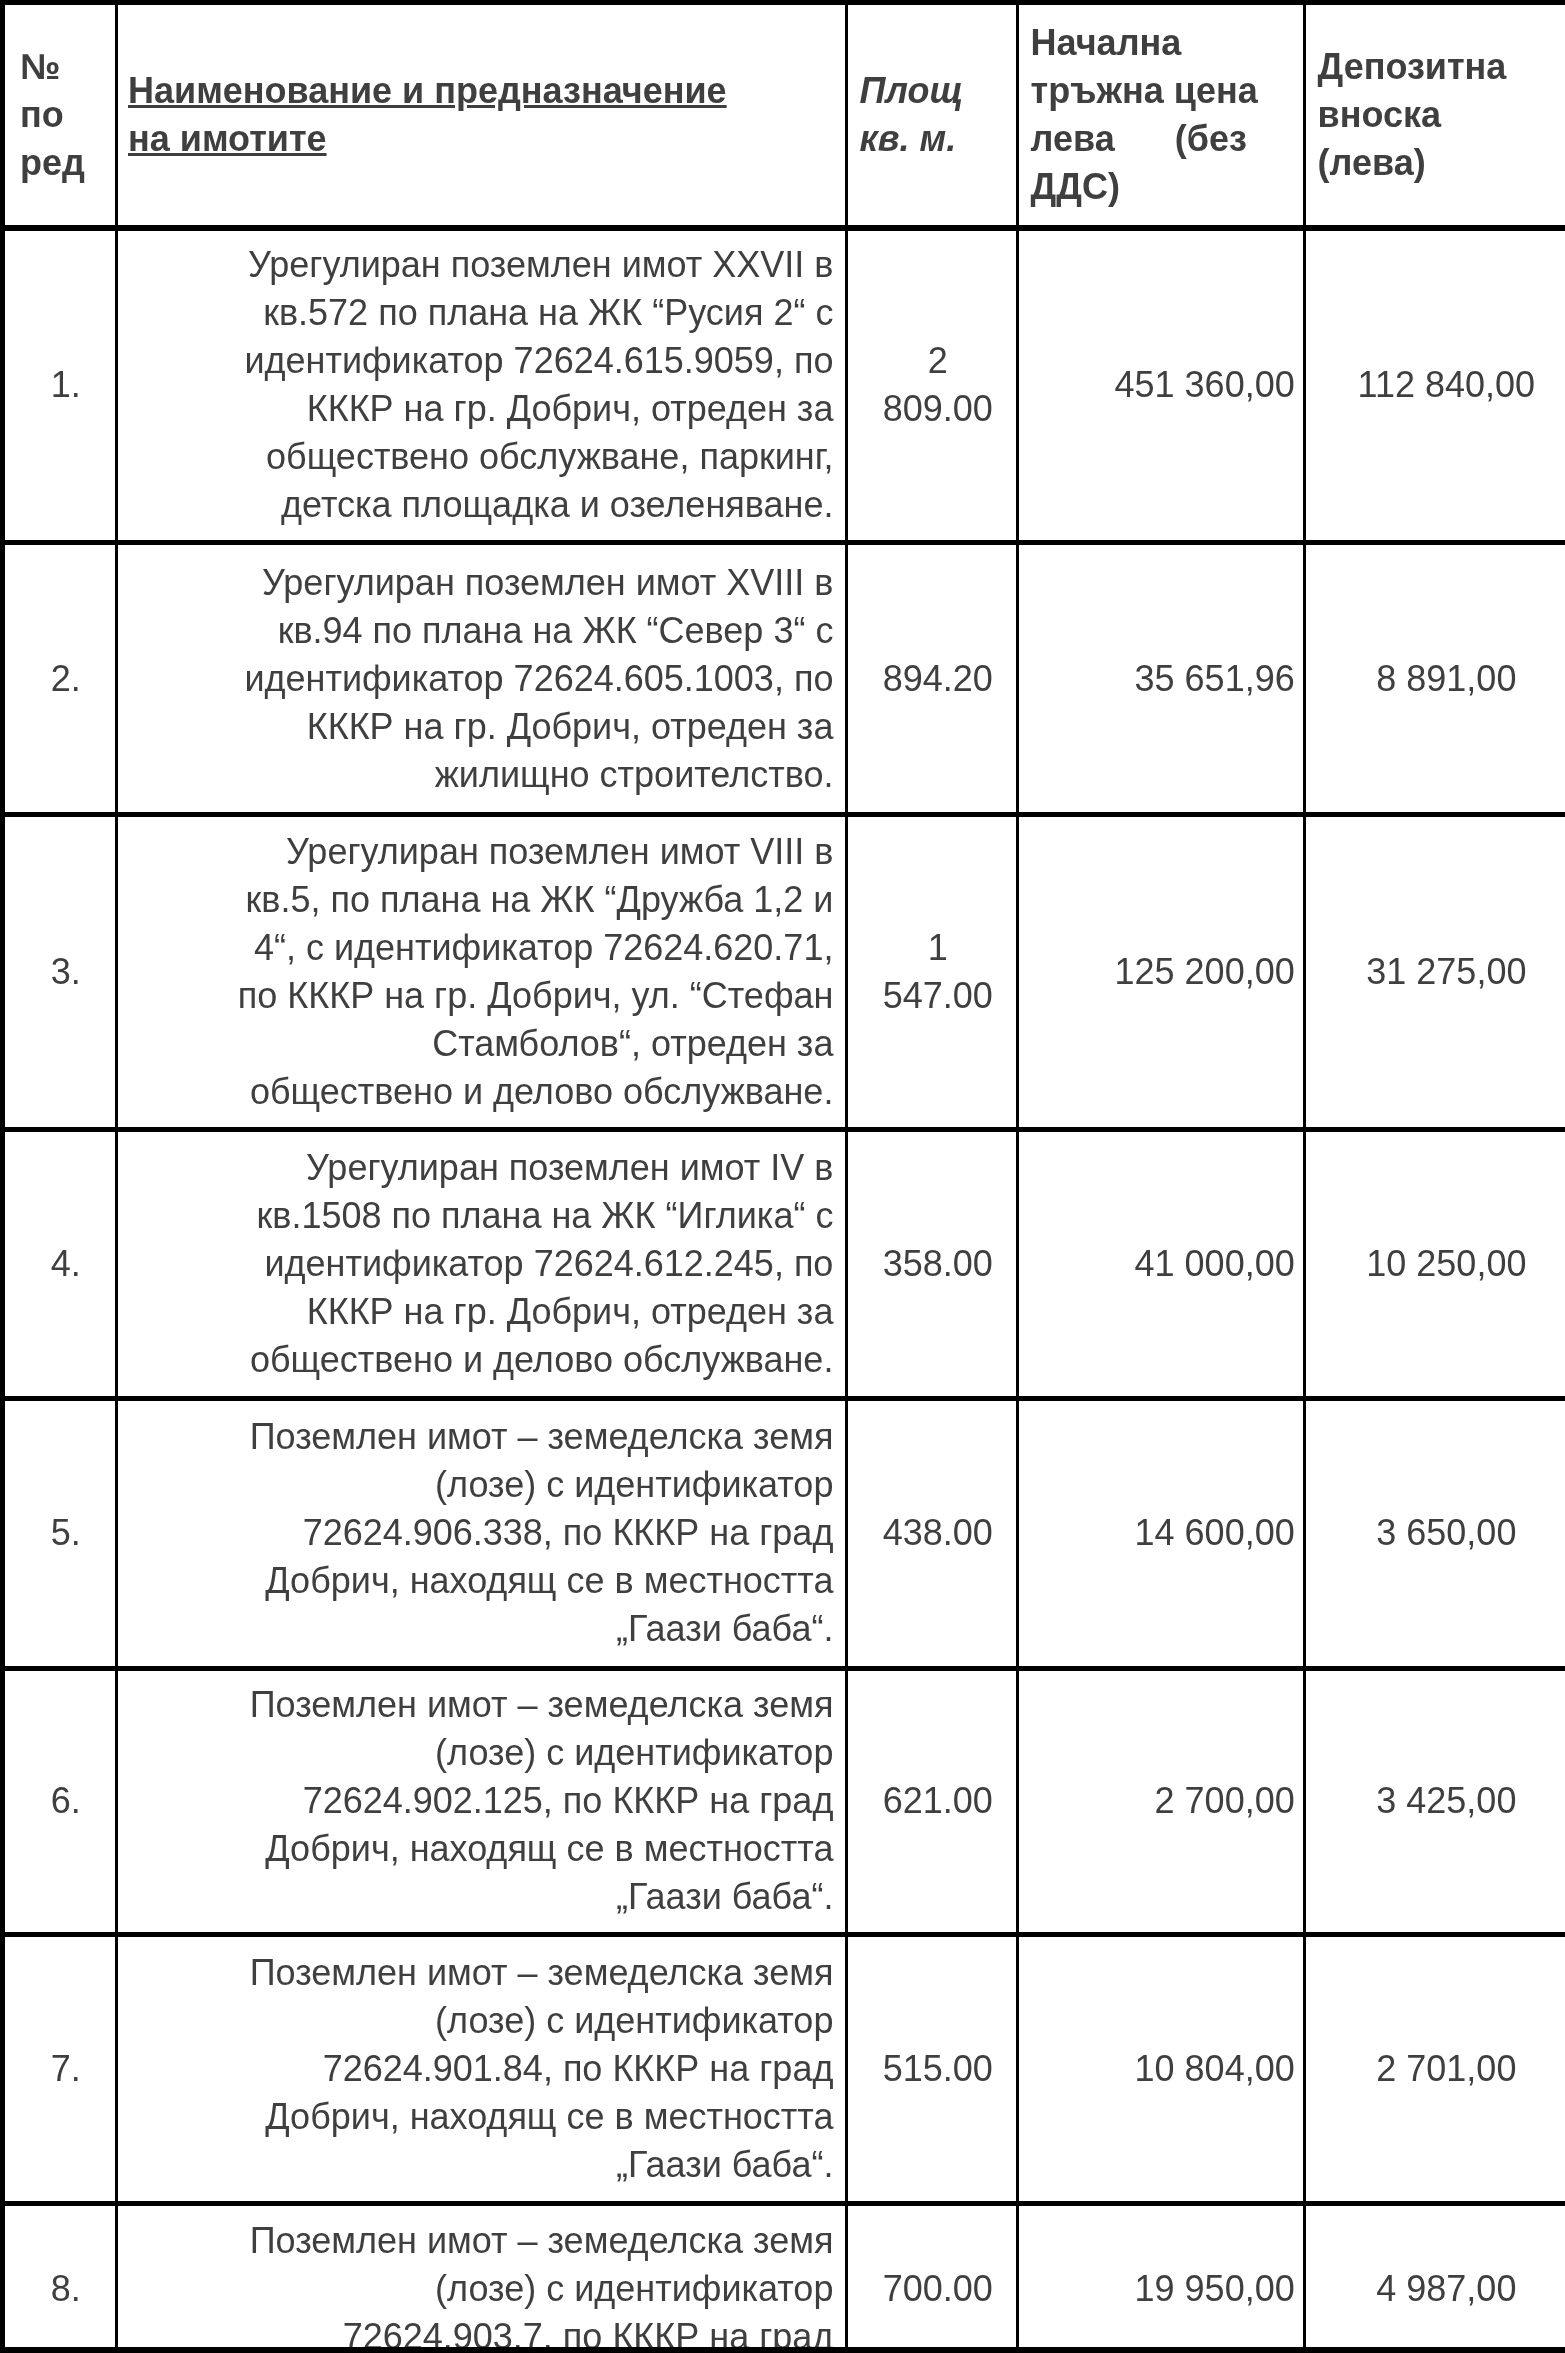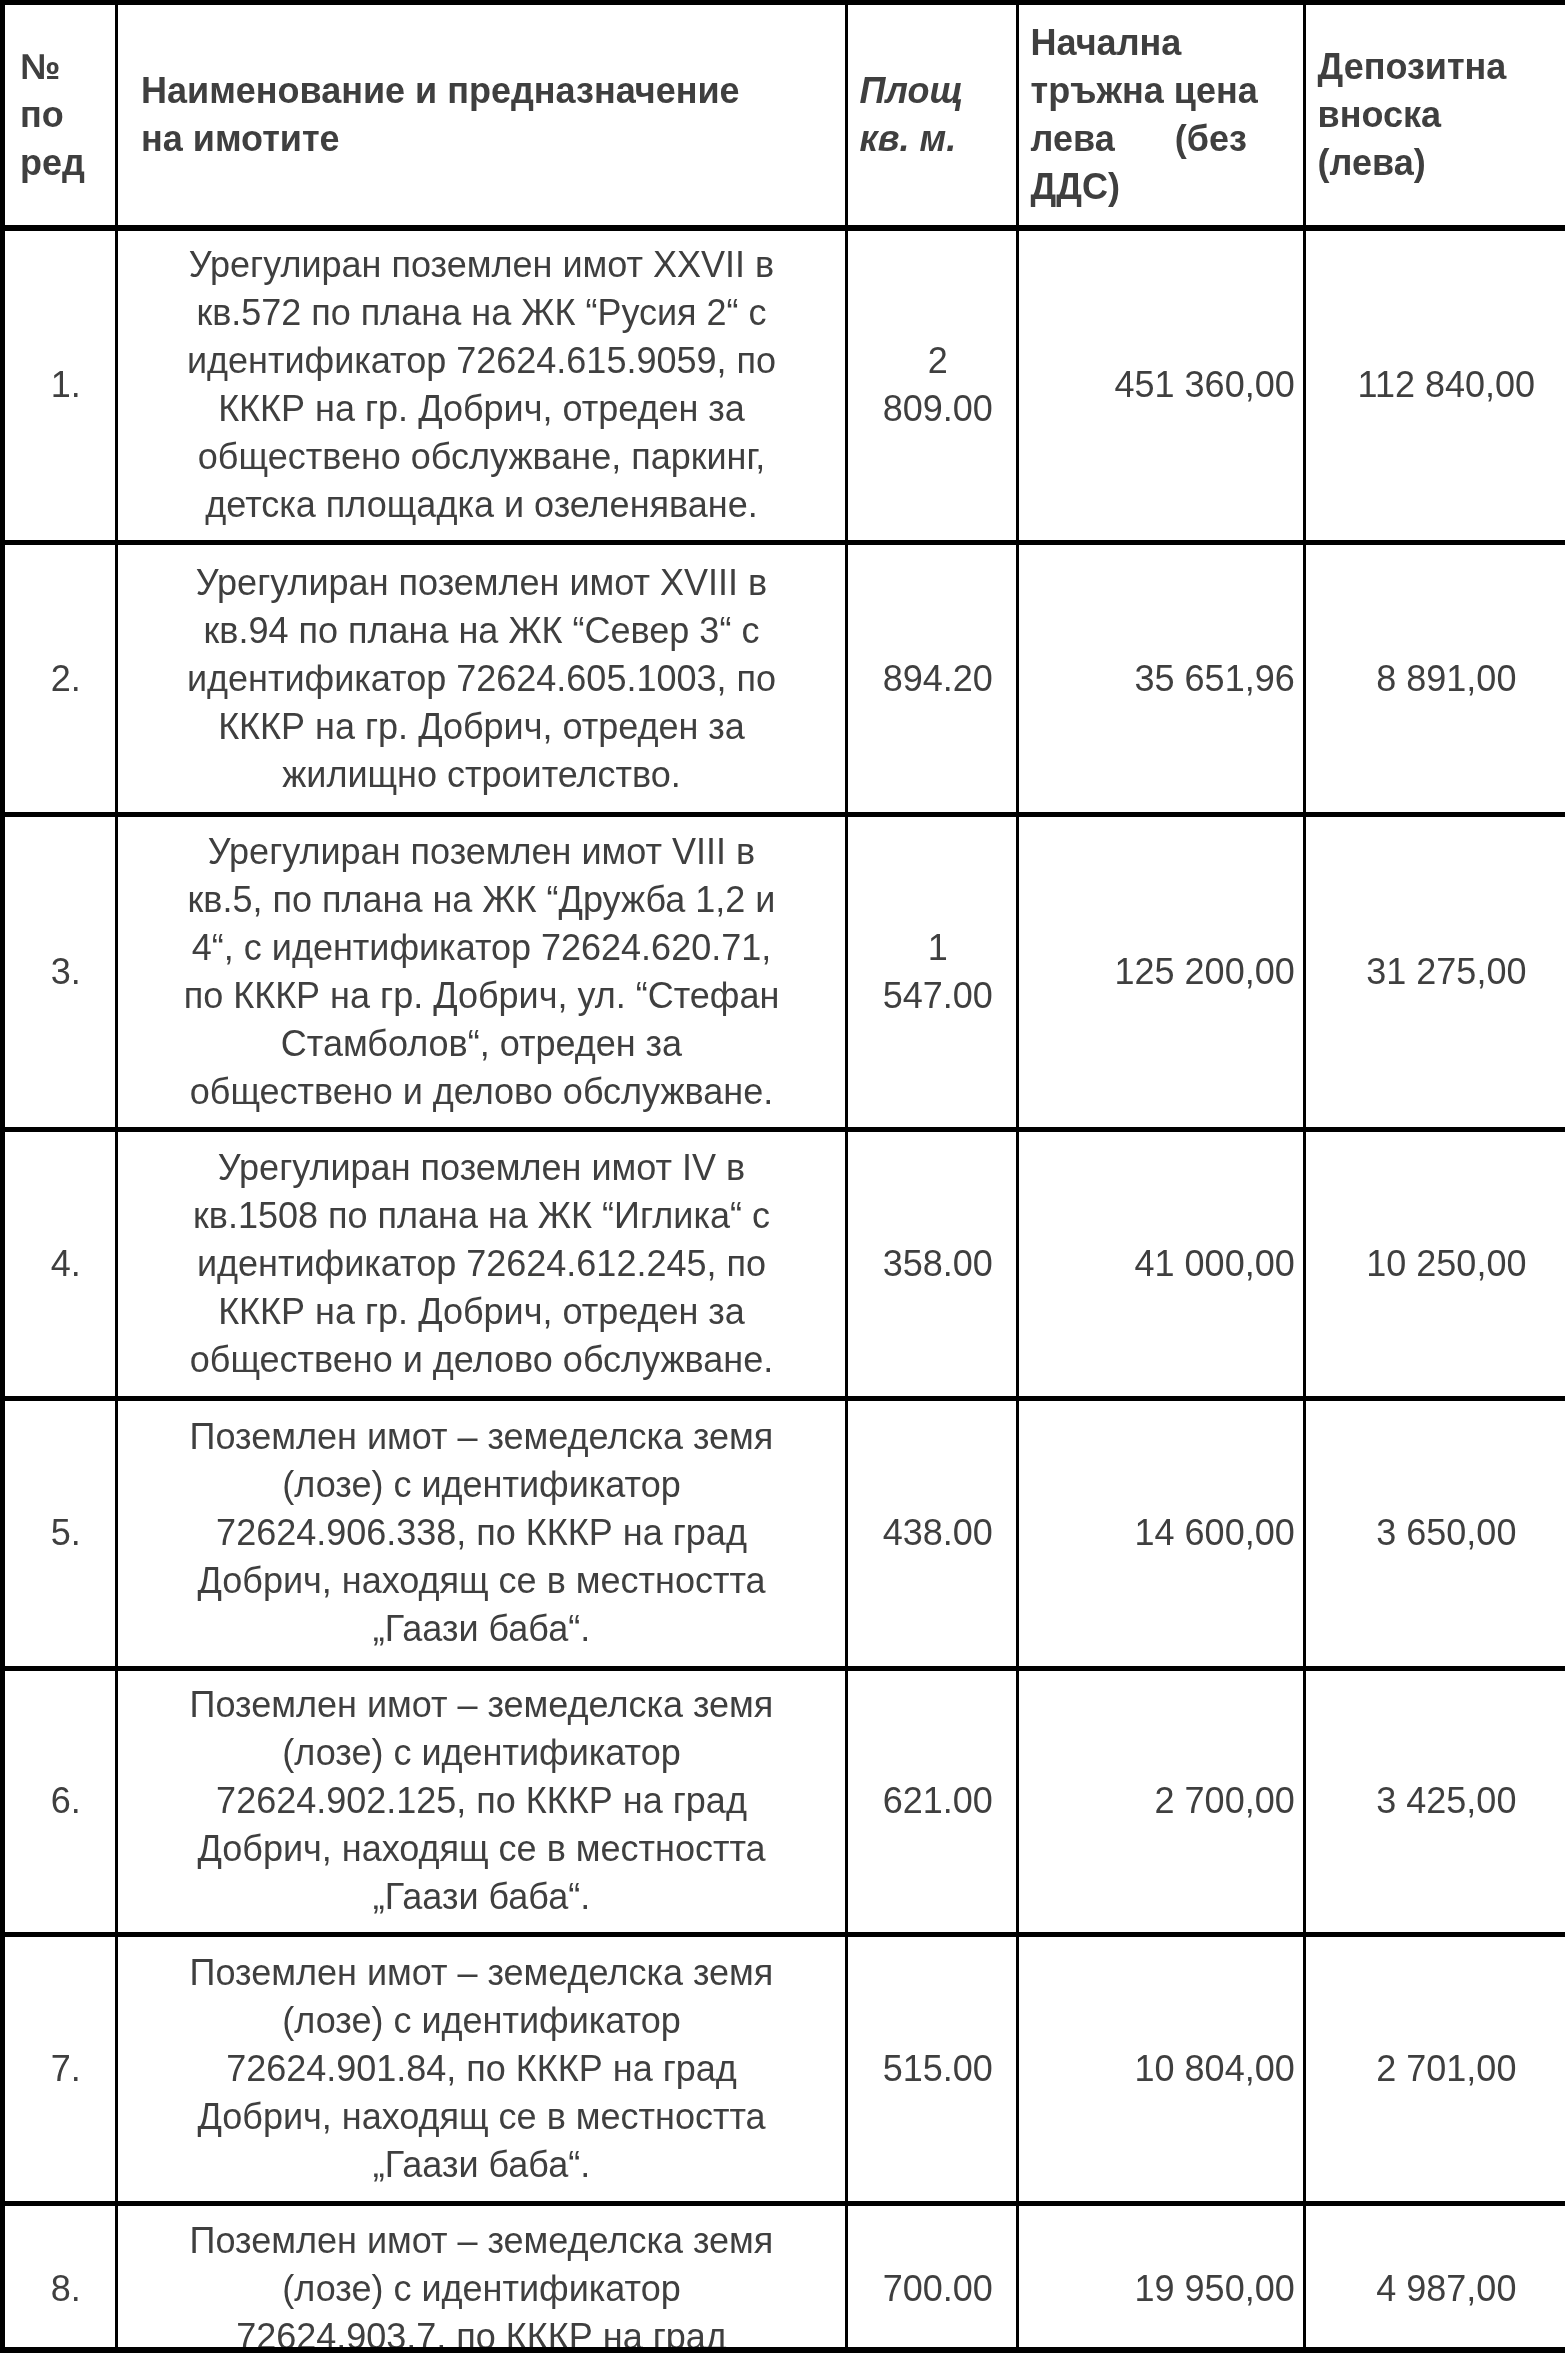--- a/index.html
+++ b/index.html
@@ -46,7 +46,7 @@
     border-bottom-width: 6.6px;
   }
   th.h-num     { padding-left: 15px; }
-  th.h-name    { padding-left: 23px; }
+  th.h-name    { padding-left: 10px; text-decoration: underline; }
   th.h-area    { padding-left: 11.6px; font-style: italic; }
   th.h-price   { white-space: pre-wrap; padding-left: 11.6px; padding-right: 11.6px; }
   th.h-deposit { padding-left: 11.6px; }

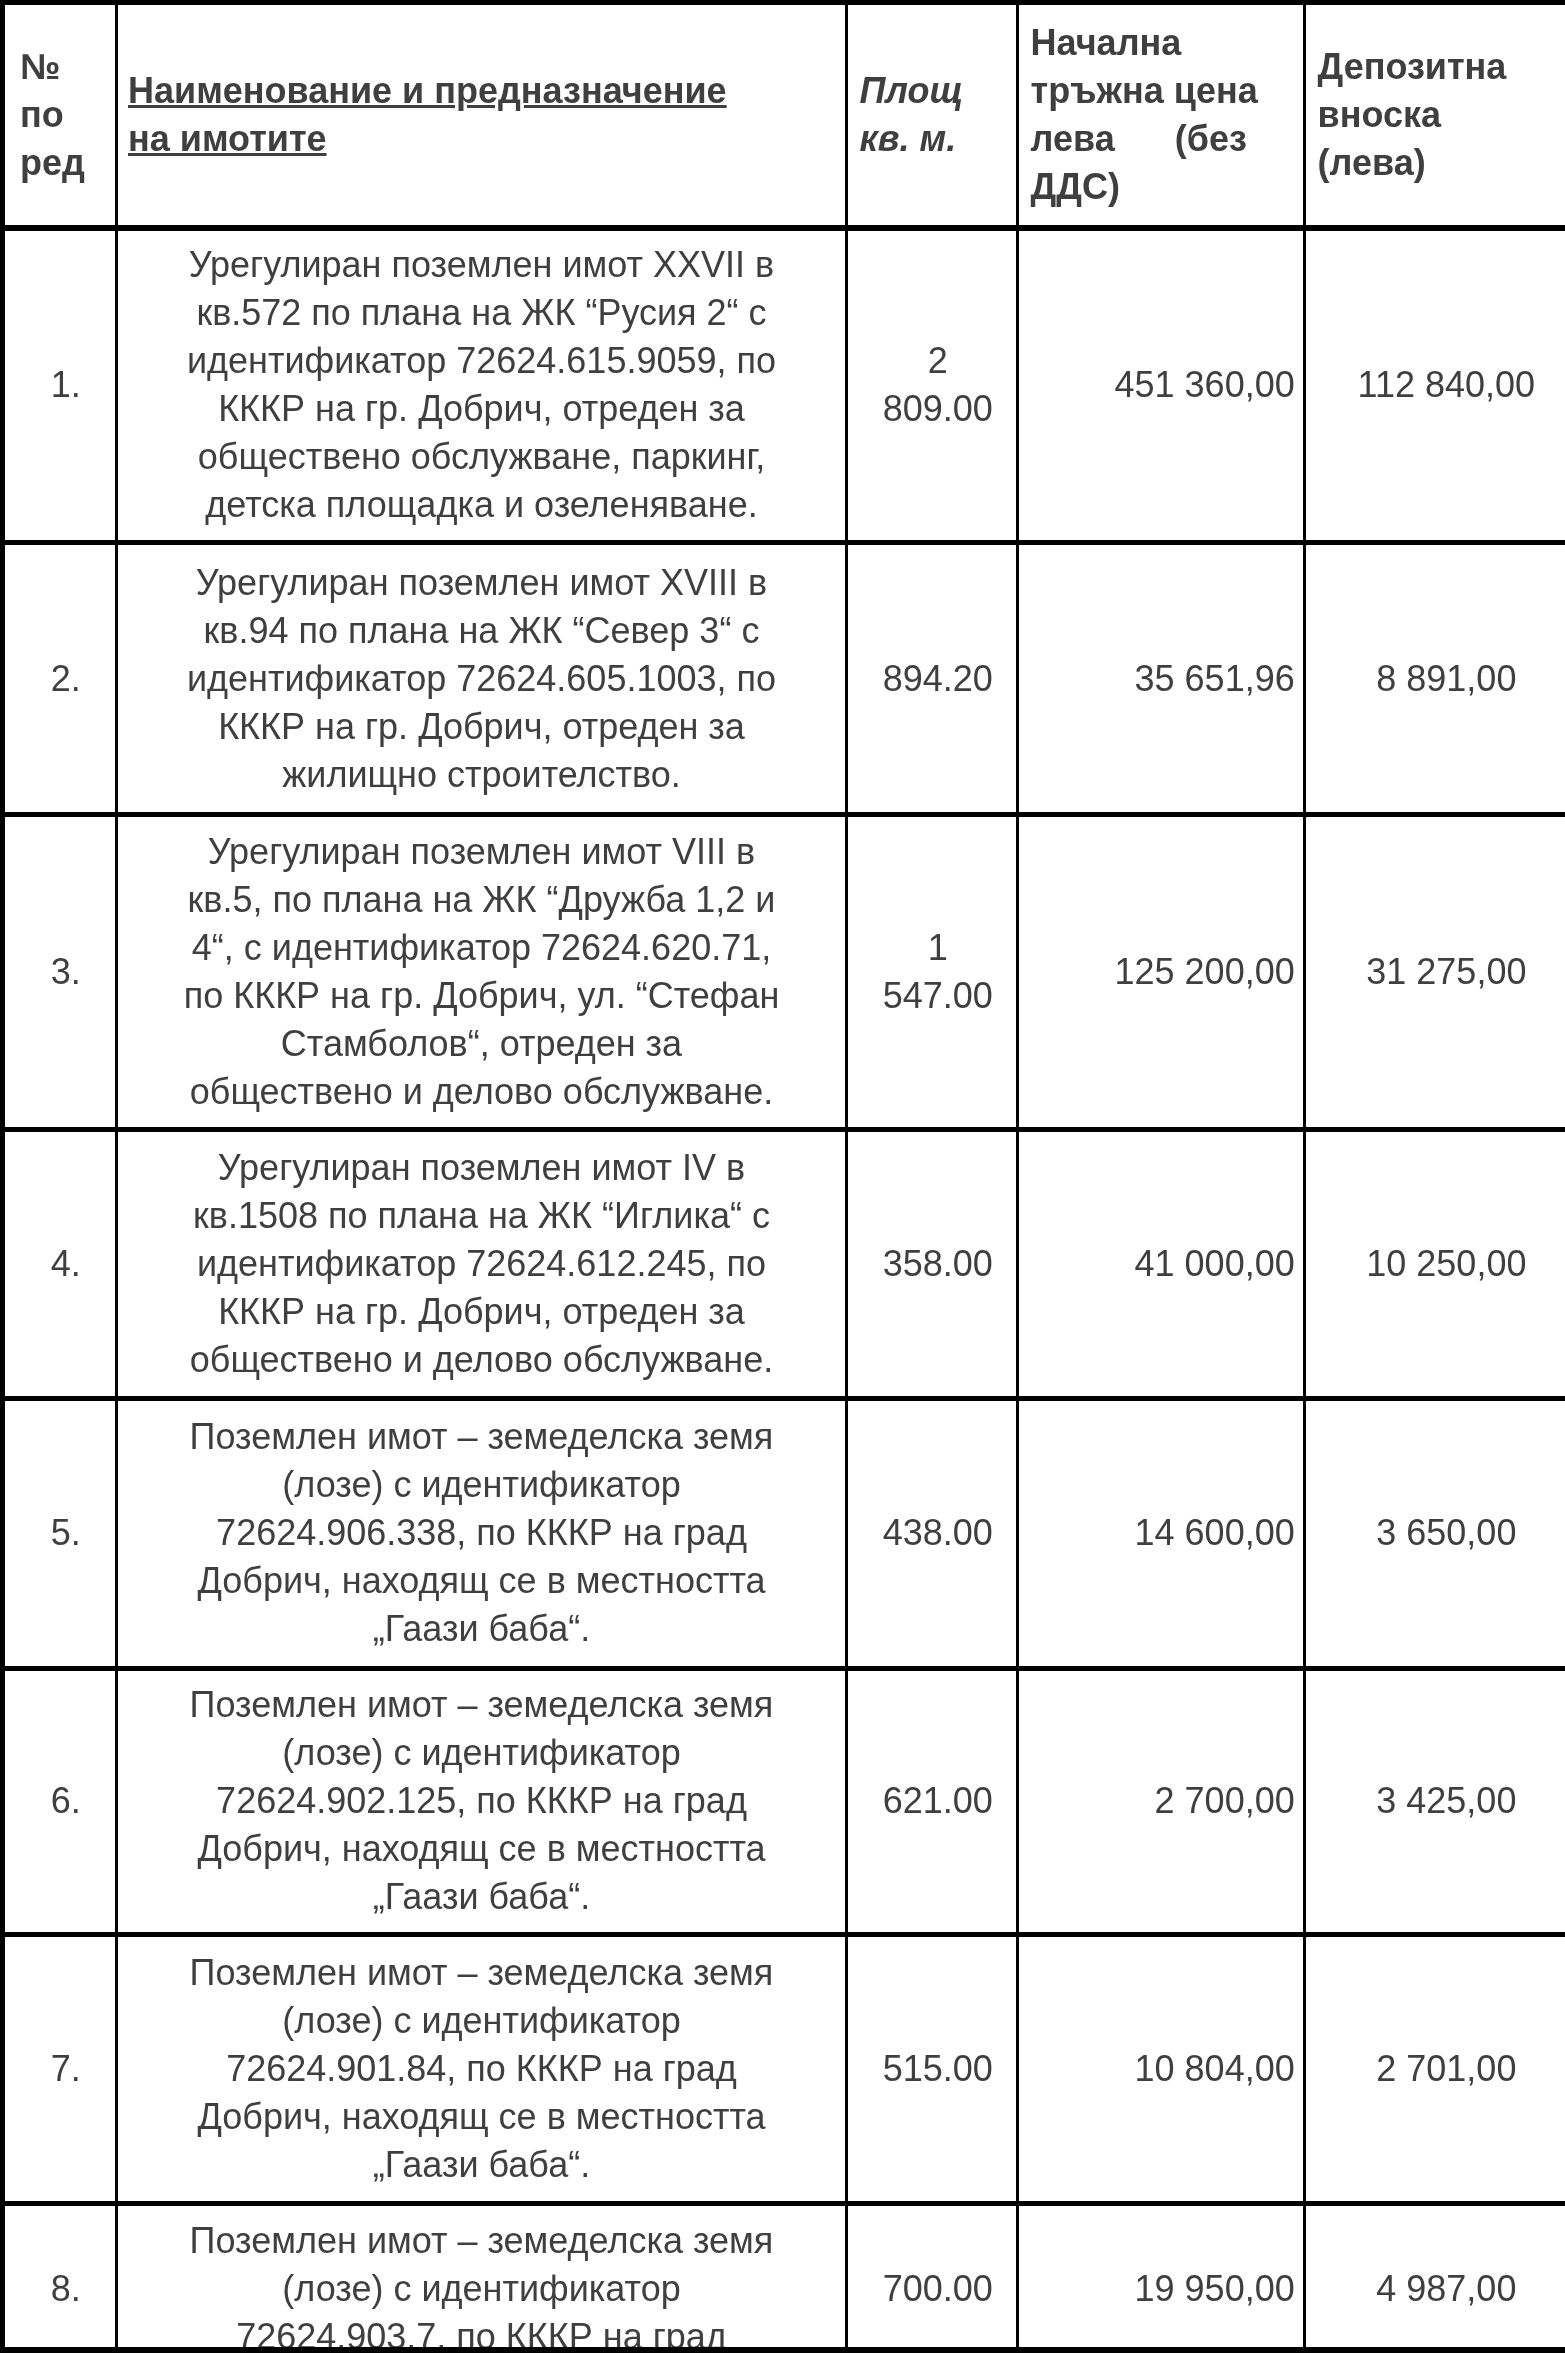--- a/index.html
+++ b/index.html
@@ -57,7 +57,7 @@
     padding-right: 6.6px;
   }
   td.c-name {
-    text-align: center;
+    text-align: right;
     white-space: pre-line;
     padding-left: 11.6px;
     padding-right: 11.6px;

